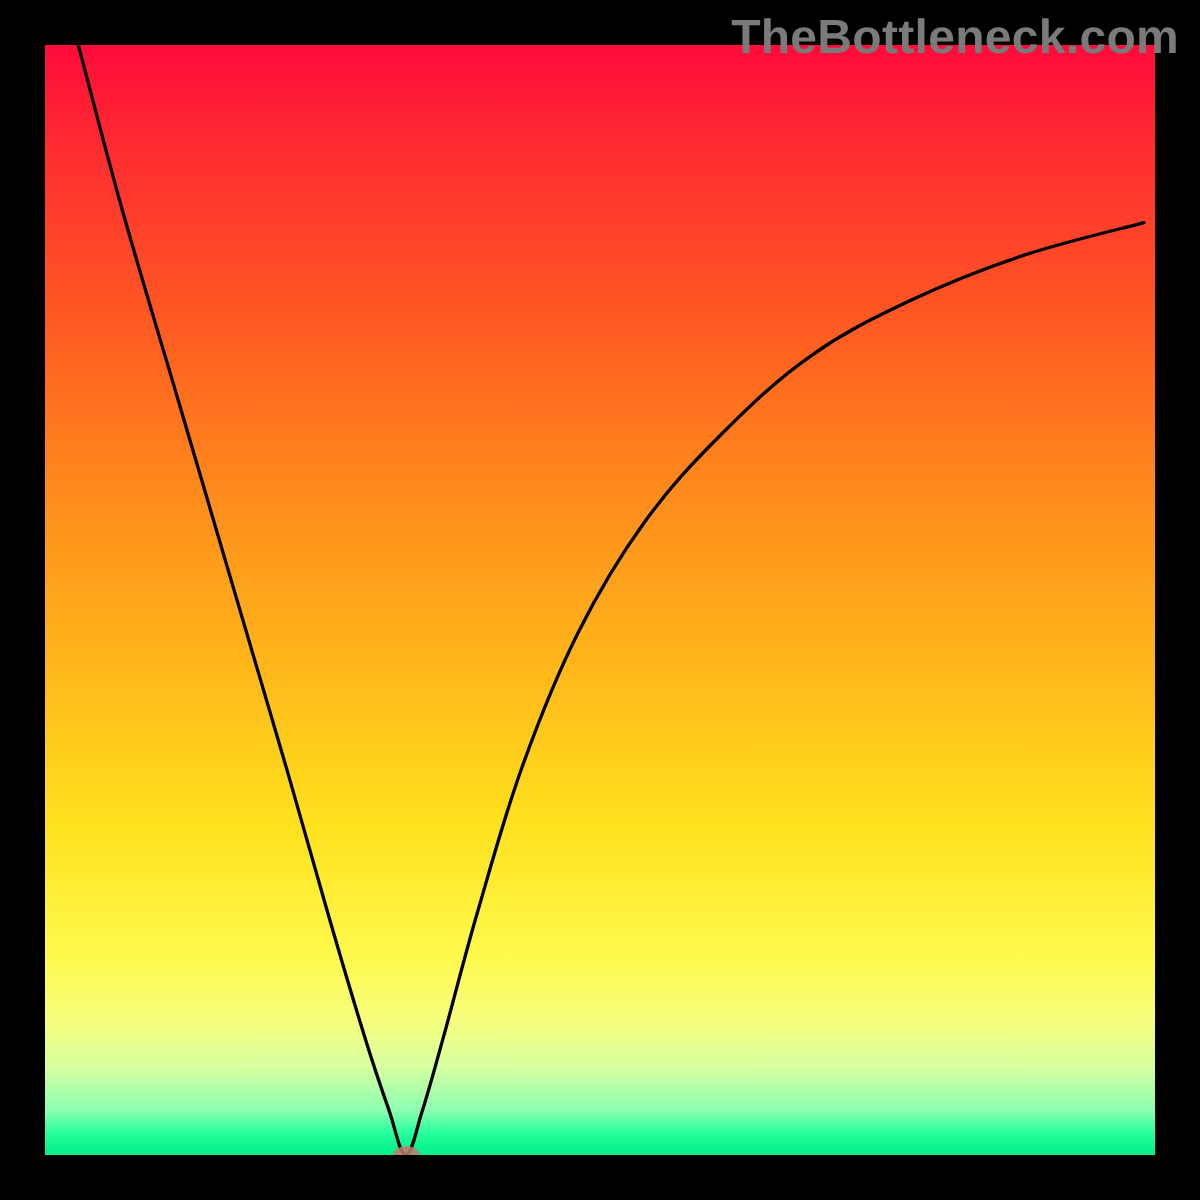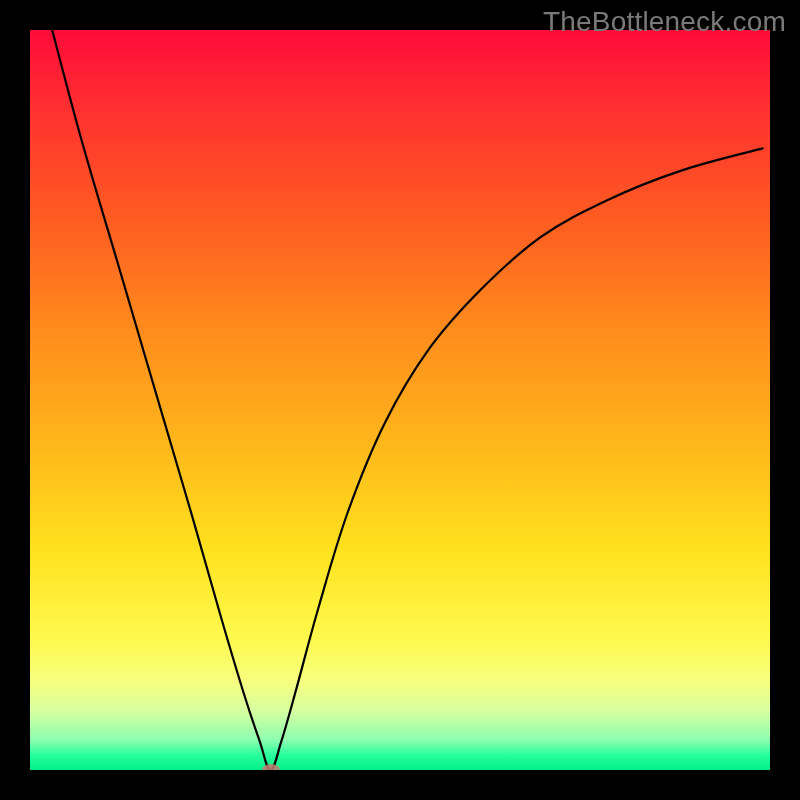--- a/index.html
+++ b/index.html
@@ -71,8 +71,8 @@
     position: absolute;
     top: 6px;
     right: 14px;
-    font-size: 28px;
-    font-weight: 400;
+    font-size: 32px;
+    font-weight: 700;
     color: #7a7a7a;
     letter-spacing: 0.2px;
     user-select: none;

